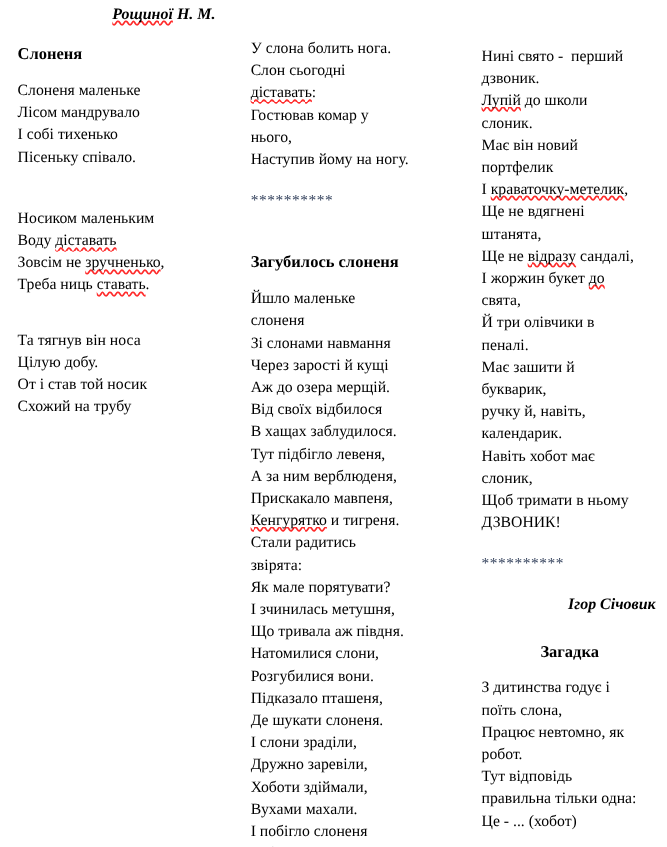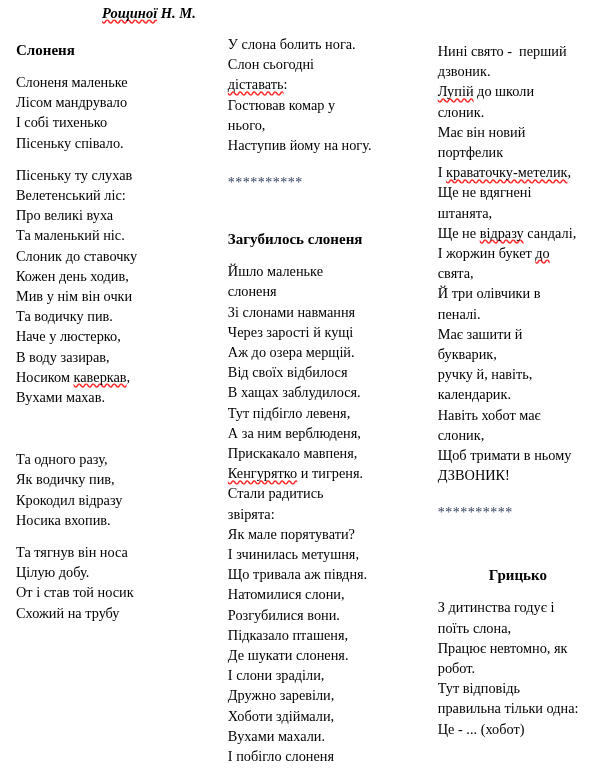--- a/index.html
+++ b/index.html
@@ -104,18 +104,6 @@
 
     <div class="gap-sm"></div>
 
-    <div class="verse">Пісеньку ту слухав
-Велетенський ліс:
-Про великі вуха
-Та маленький ніс.
-Слоник до ставочку
-Кожен день ходив,
-Мив у нім він очки
-Та водичку пив.
-Наче у люстерко,
-В воду зазирав,
-Носиком <span class="sp">каверкав</span>,
-Вухами махав.</div>
 
     <div class="gap-sm"></div>
 

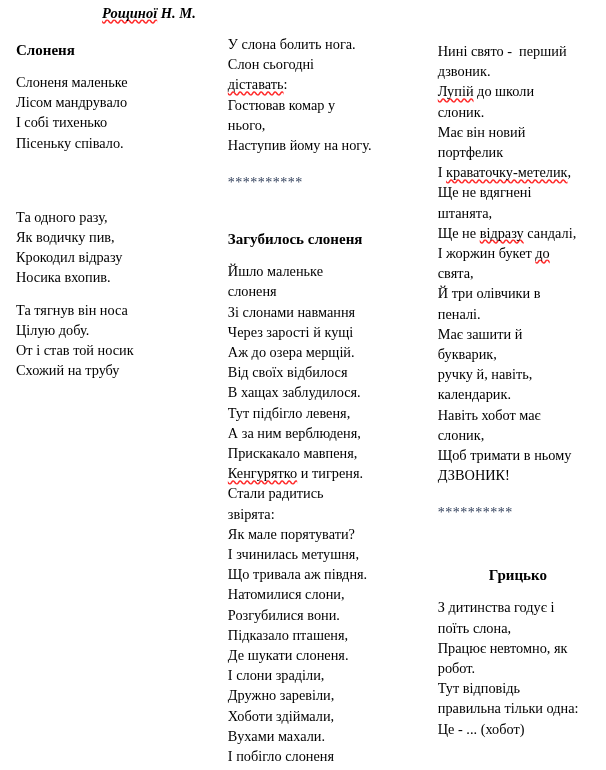--- a/index.html
+++ b/index.html
@@ -110,6 +110,10 @@
 
     <div class="gap-sm"></div>
 
+    <div class="verse">Носиком маленьким
+Воду <span class="sp">діставать</span>
+Зовсім не <span class="sp">зручненько</span>,
+Треба ниць <span class="sp">ставать</span>.</div>
 
     <div class="gap-md"></div>
 

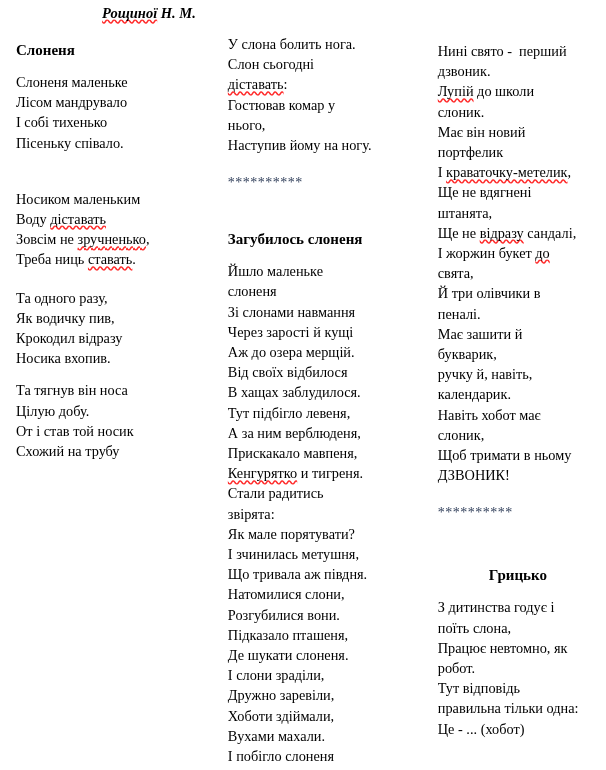--- a/index.html
+++ b/index.html
@@ -117,10 +117,6 @@
 
     <div class="gap-md"></div>
 
-    <div class="verse">Та одного разу,
-Як водичку пив,
-Крокодил відразу
-Носика вхопив.</div>
 
     <div class="gap-sm"></div>
 

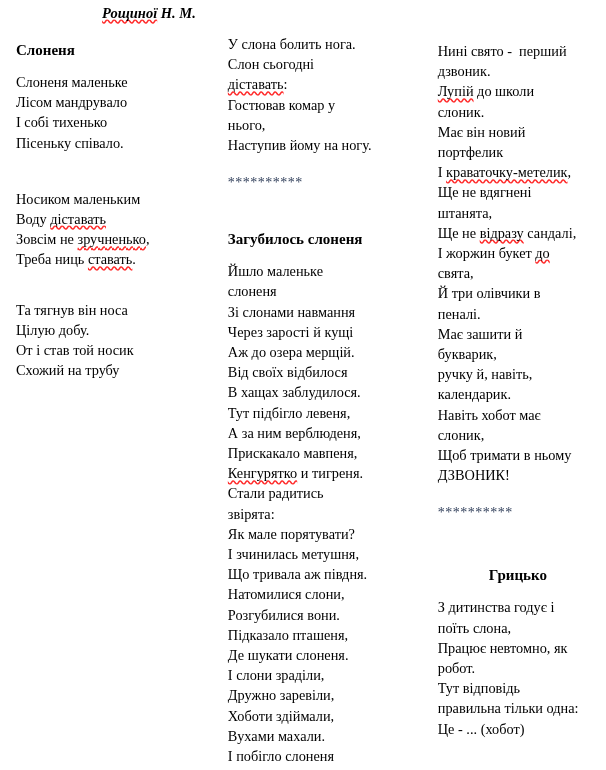--- a/index.html
+++ b/index.html
@@ -223,6 +223,7 @@
 
     <div class="gap-md"></div>
 
+    <div class="author author-c3">Ігор Січовик</div>
 
     <div class="gap-lg"></div>
 

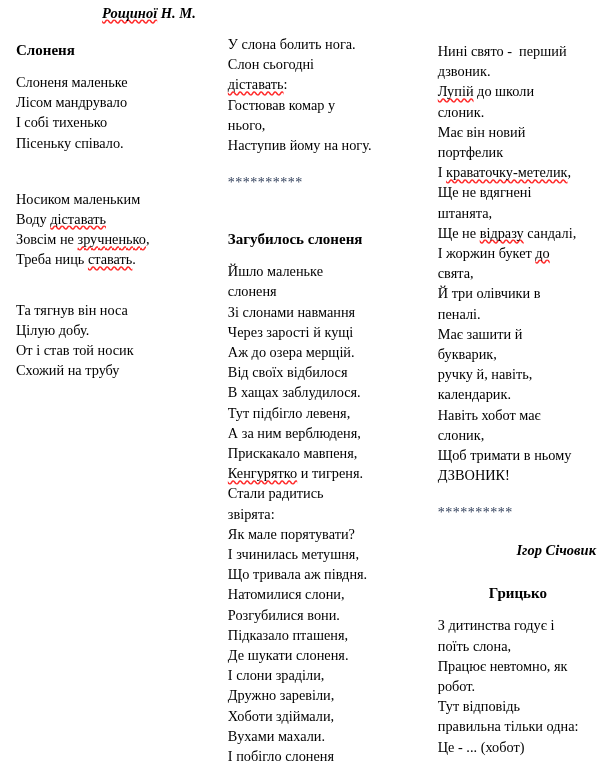--- a/index.html
+++ b/index.html
@@ -227,7 +227,7 @@
 
     <div class="gap-lg"></div>
 
-    <div class="title title-center">Грицько</div>
+    <div class="title title-center">Загадка</div>
 
     <div class="gap-sm"></div>
 

